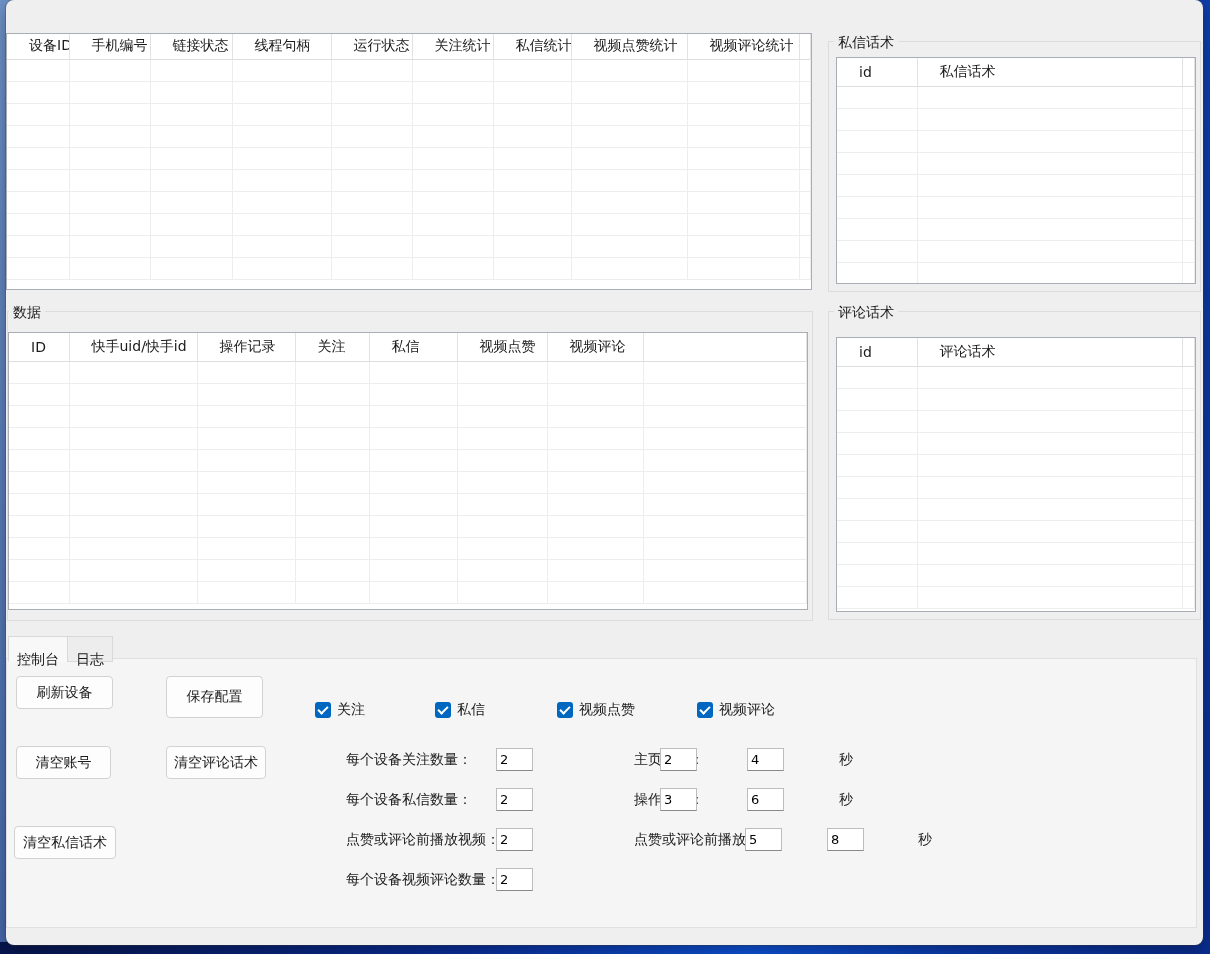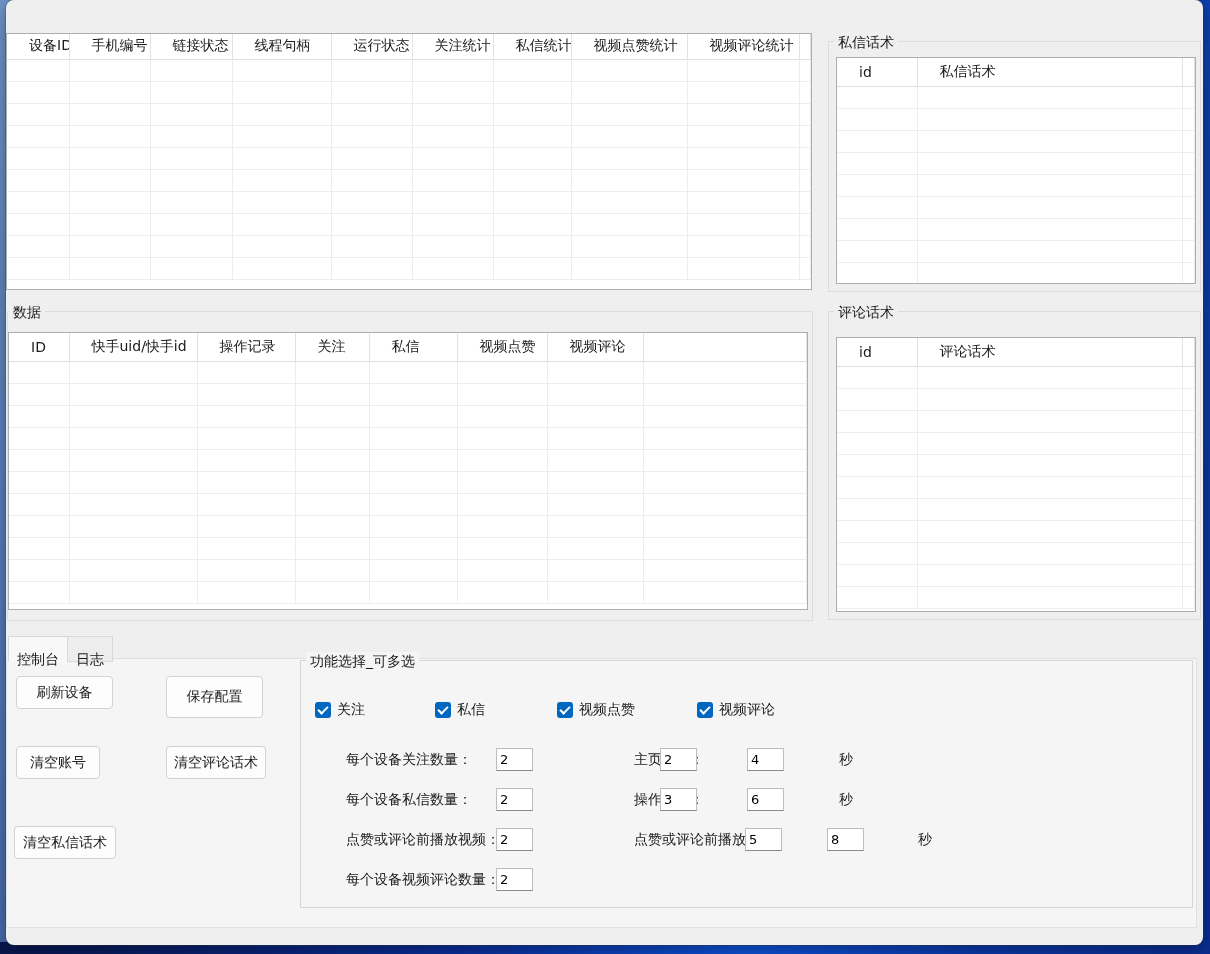--- a/index.html
+++ b/index.html
@@ -547,9 +547,6 @@
   <div id="btn-clear-comments" class="btn">清空评论话术</div>
   <div id="btn-clear-dms" class="btn">清空私信话术</div>
 
-  <div id="function-group" class="group">
-    <span class="group-label">功能选择_可多选</span>
-  </div>
 
   <div id="cb-host"></div>
 

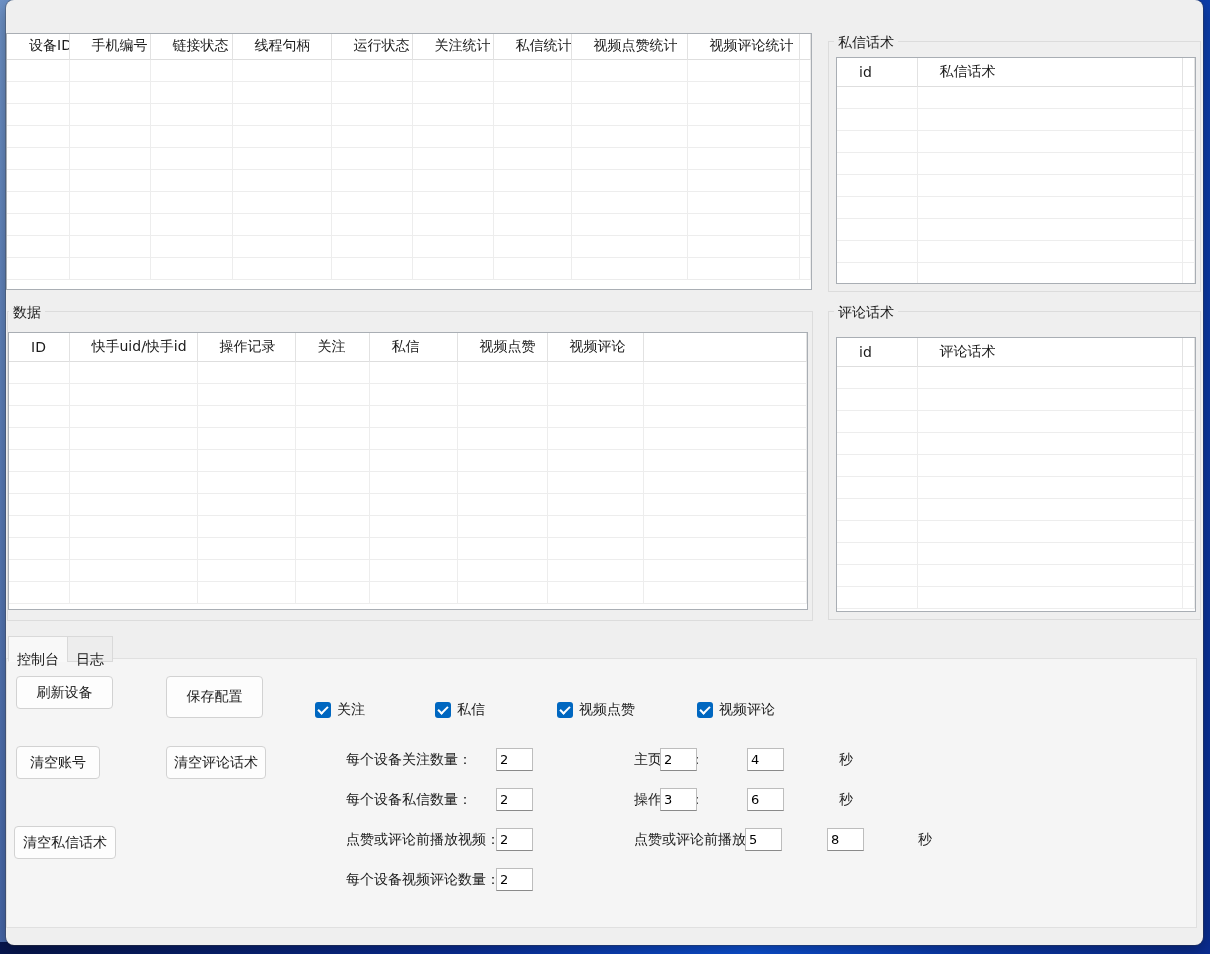--- a/index.html
+++ b/index.html
@@ -73,7 +73,7 @@
     font-size:14px; display:flex; align-items:center; justify-content:center; white-space:nowrap; }
   #btn-refresh { left:10px; top:676px; width:97px; height:33px; }
   #btn-save    { left:160px; top:676px; width:97px; height:42px; }
-  #btn-clear-accounts { left:10px; top:746px; width:84px; height:33px; }
+  #btn-clear-accounts { left:10px; top:746px; width:95px; height:33px; }
   #btn-clear-comments { left:160px; top:746px; width:100px; height:33px; }
   #btn-clear-dms      { left:8px; top:826px; width:102px; height:33px; }
 

